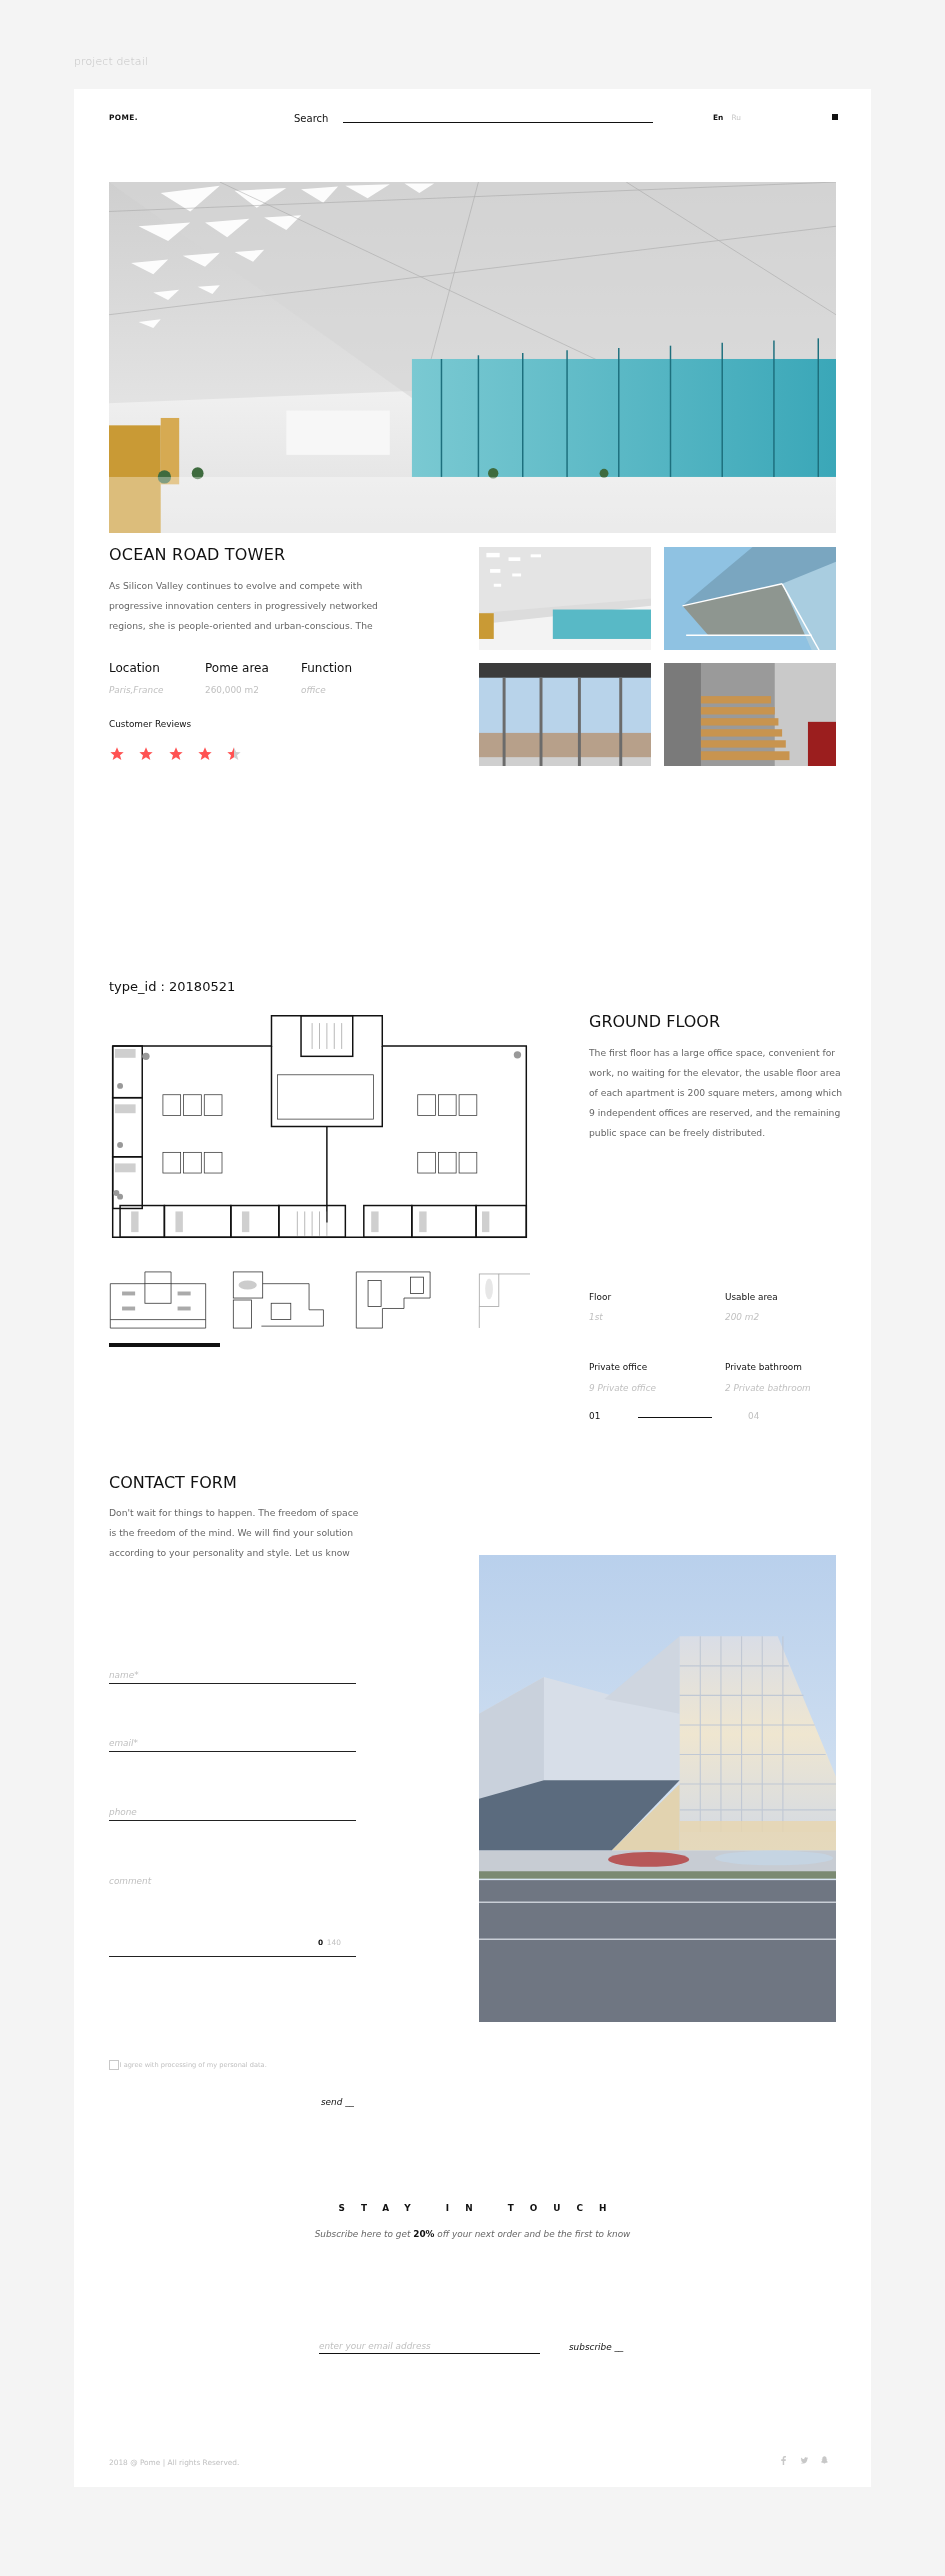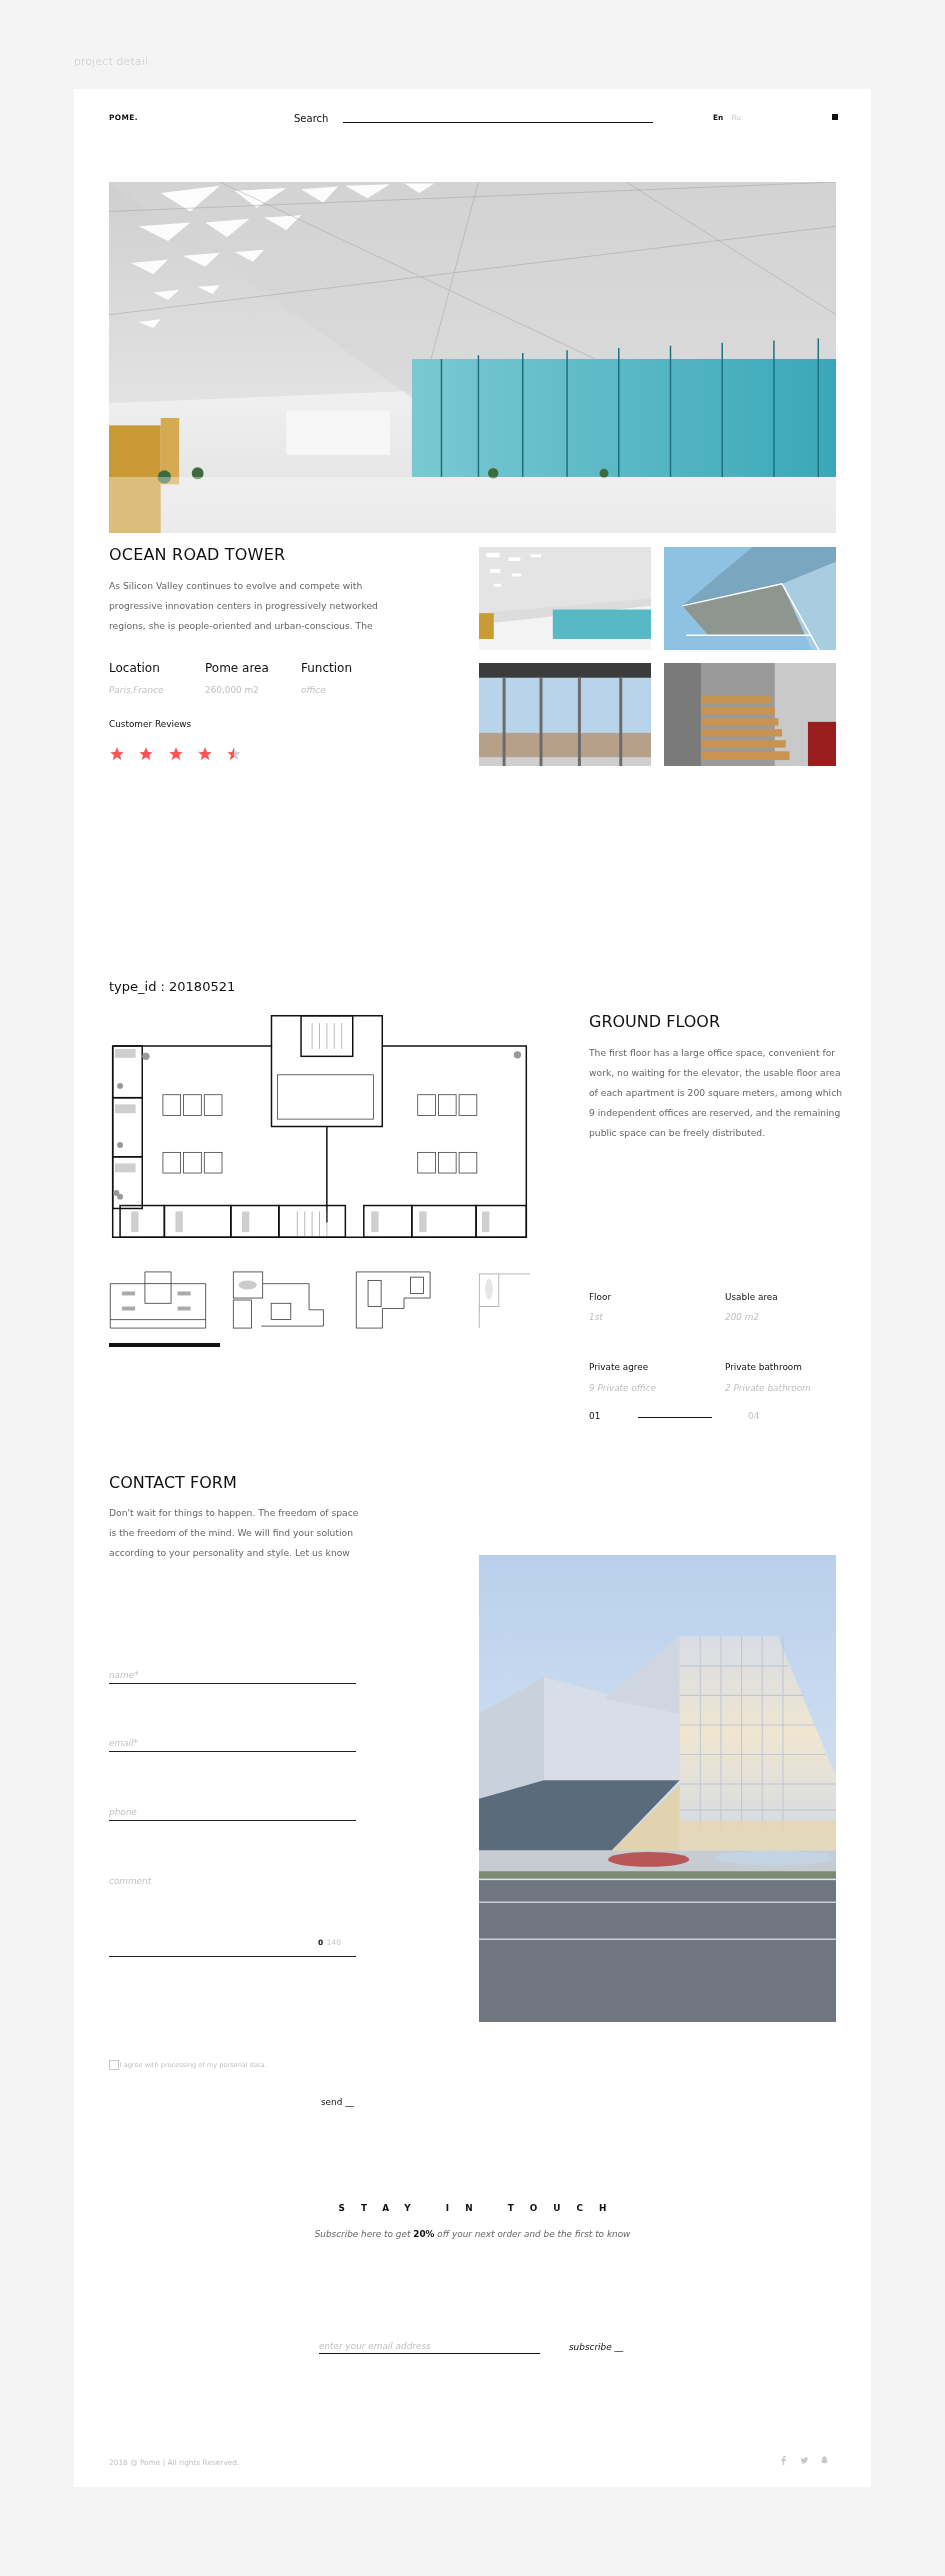--- a/index.html
+++ b/index.html
@@ -392,7 +392,7 @@
       <div class="fact-value">200 m2</div>
     </div>
     <div>
-      <div class="fact-label">Private agree</div>
+      <div class="fact-label">Private office</div>
       <div class="fact-value">9 Private office</div>
     </div>
     <div>

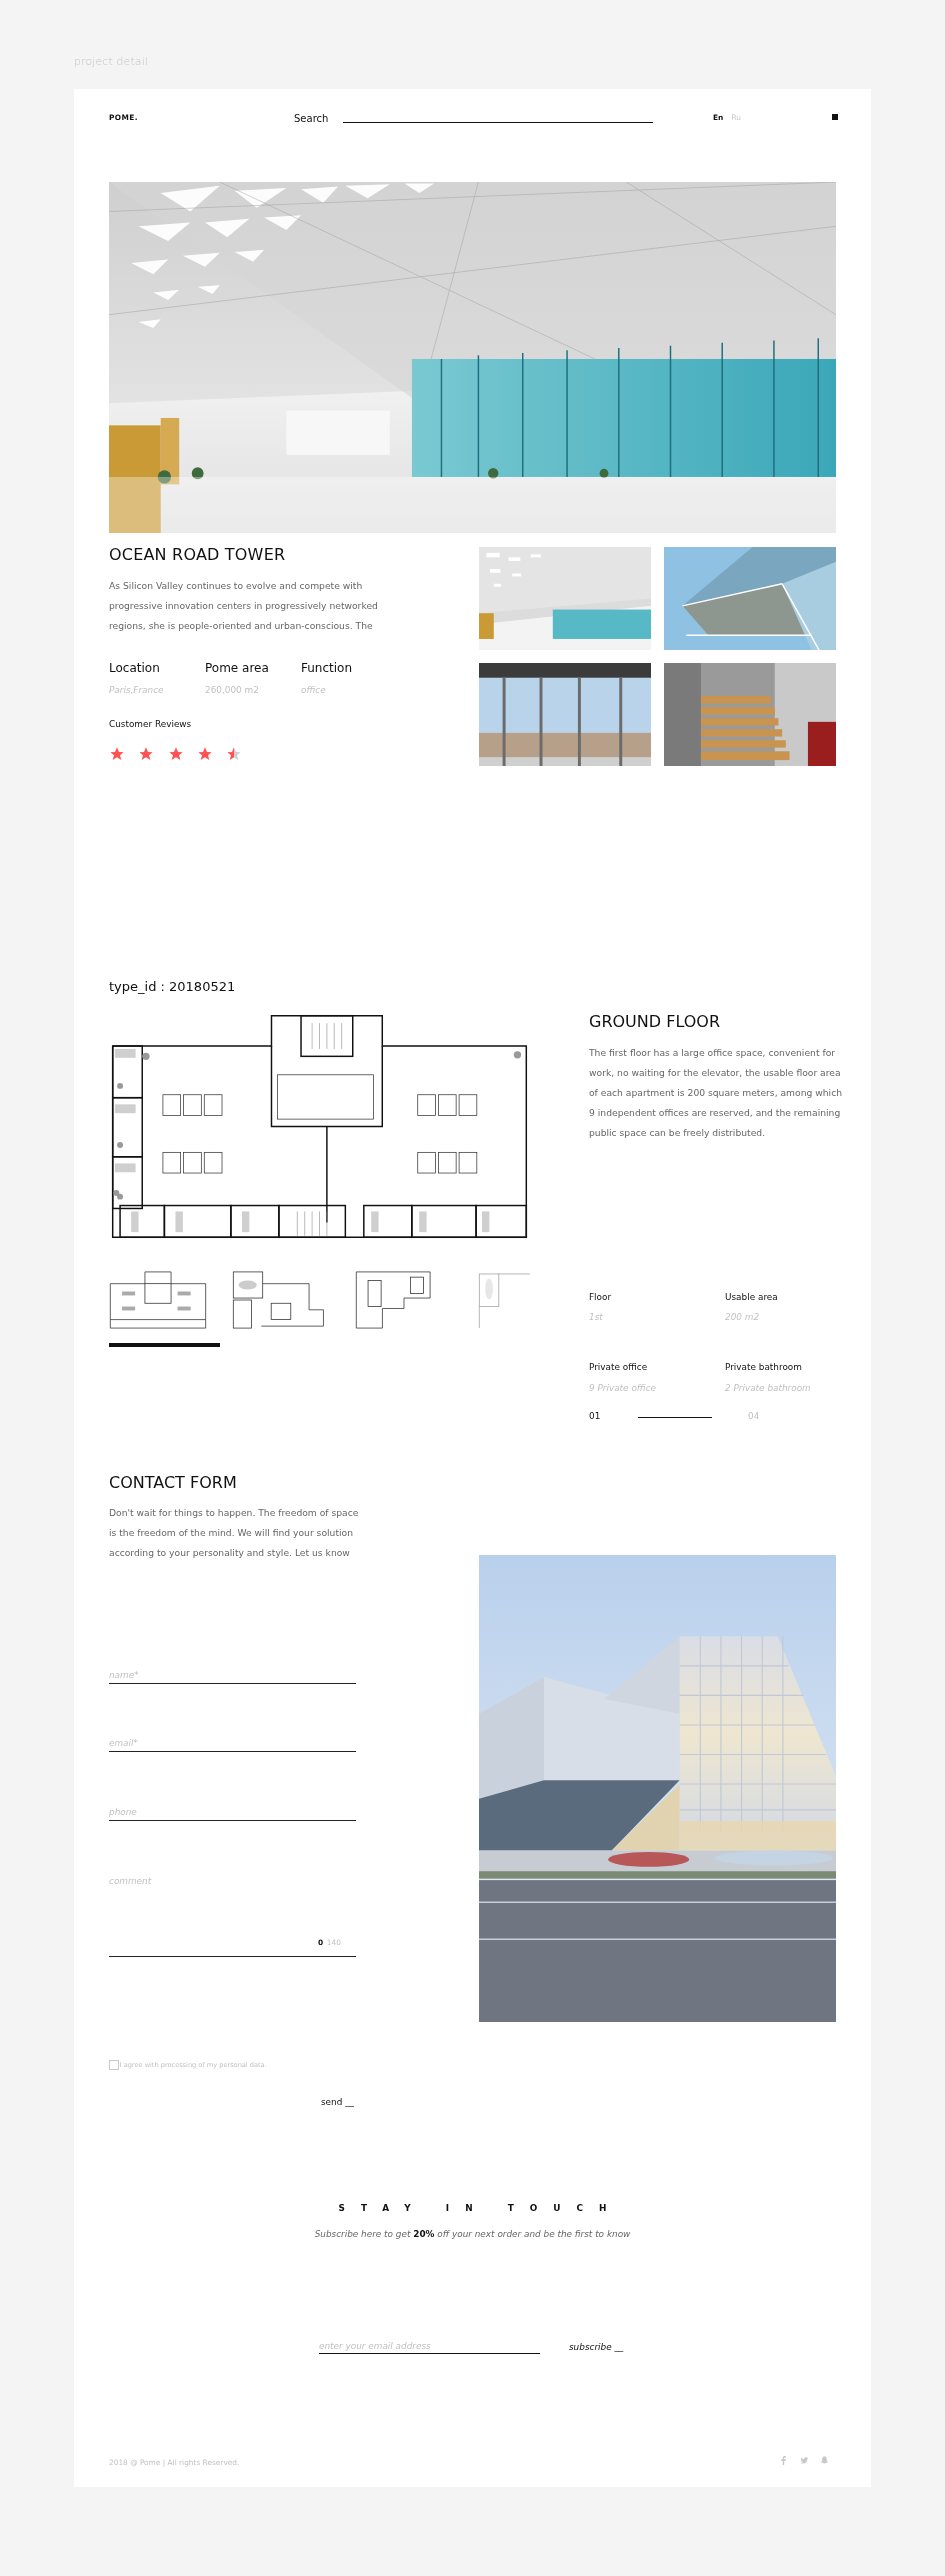--- a/index.html
+++ b/index.html
@@ -65,7 +65,7 @@
   .agree { position: absolute; left: 35px; top: 1971px; display: flex; align-items: center; gap: 1px; }
   .checkbox { width: 9.6px; height: 9.6px; border: 0.7px solid #c8c8c8; cursor: pointer; }
   .agree-text { font-size: 6.6px; color: #c0c0c0; }
-  .send-btn { position: absolute; left: 247px; top: 2008px; font-size: 8.9px; cursor: pointer; }
+  .send-btn { position: absolute; left: 247px; top: 2008px; font-size: 8.9px; font-style: italic; cursor: pointer; }
   .contact-photo { position: absolute; left: 405px; top: 1466px; width: 357px; height: 467px; overflow: hidden; }
   .contact-photo svg { width: 100%; height: 100%; display: block; }
   

